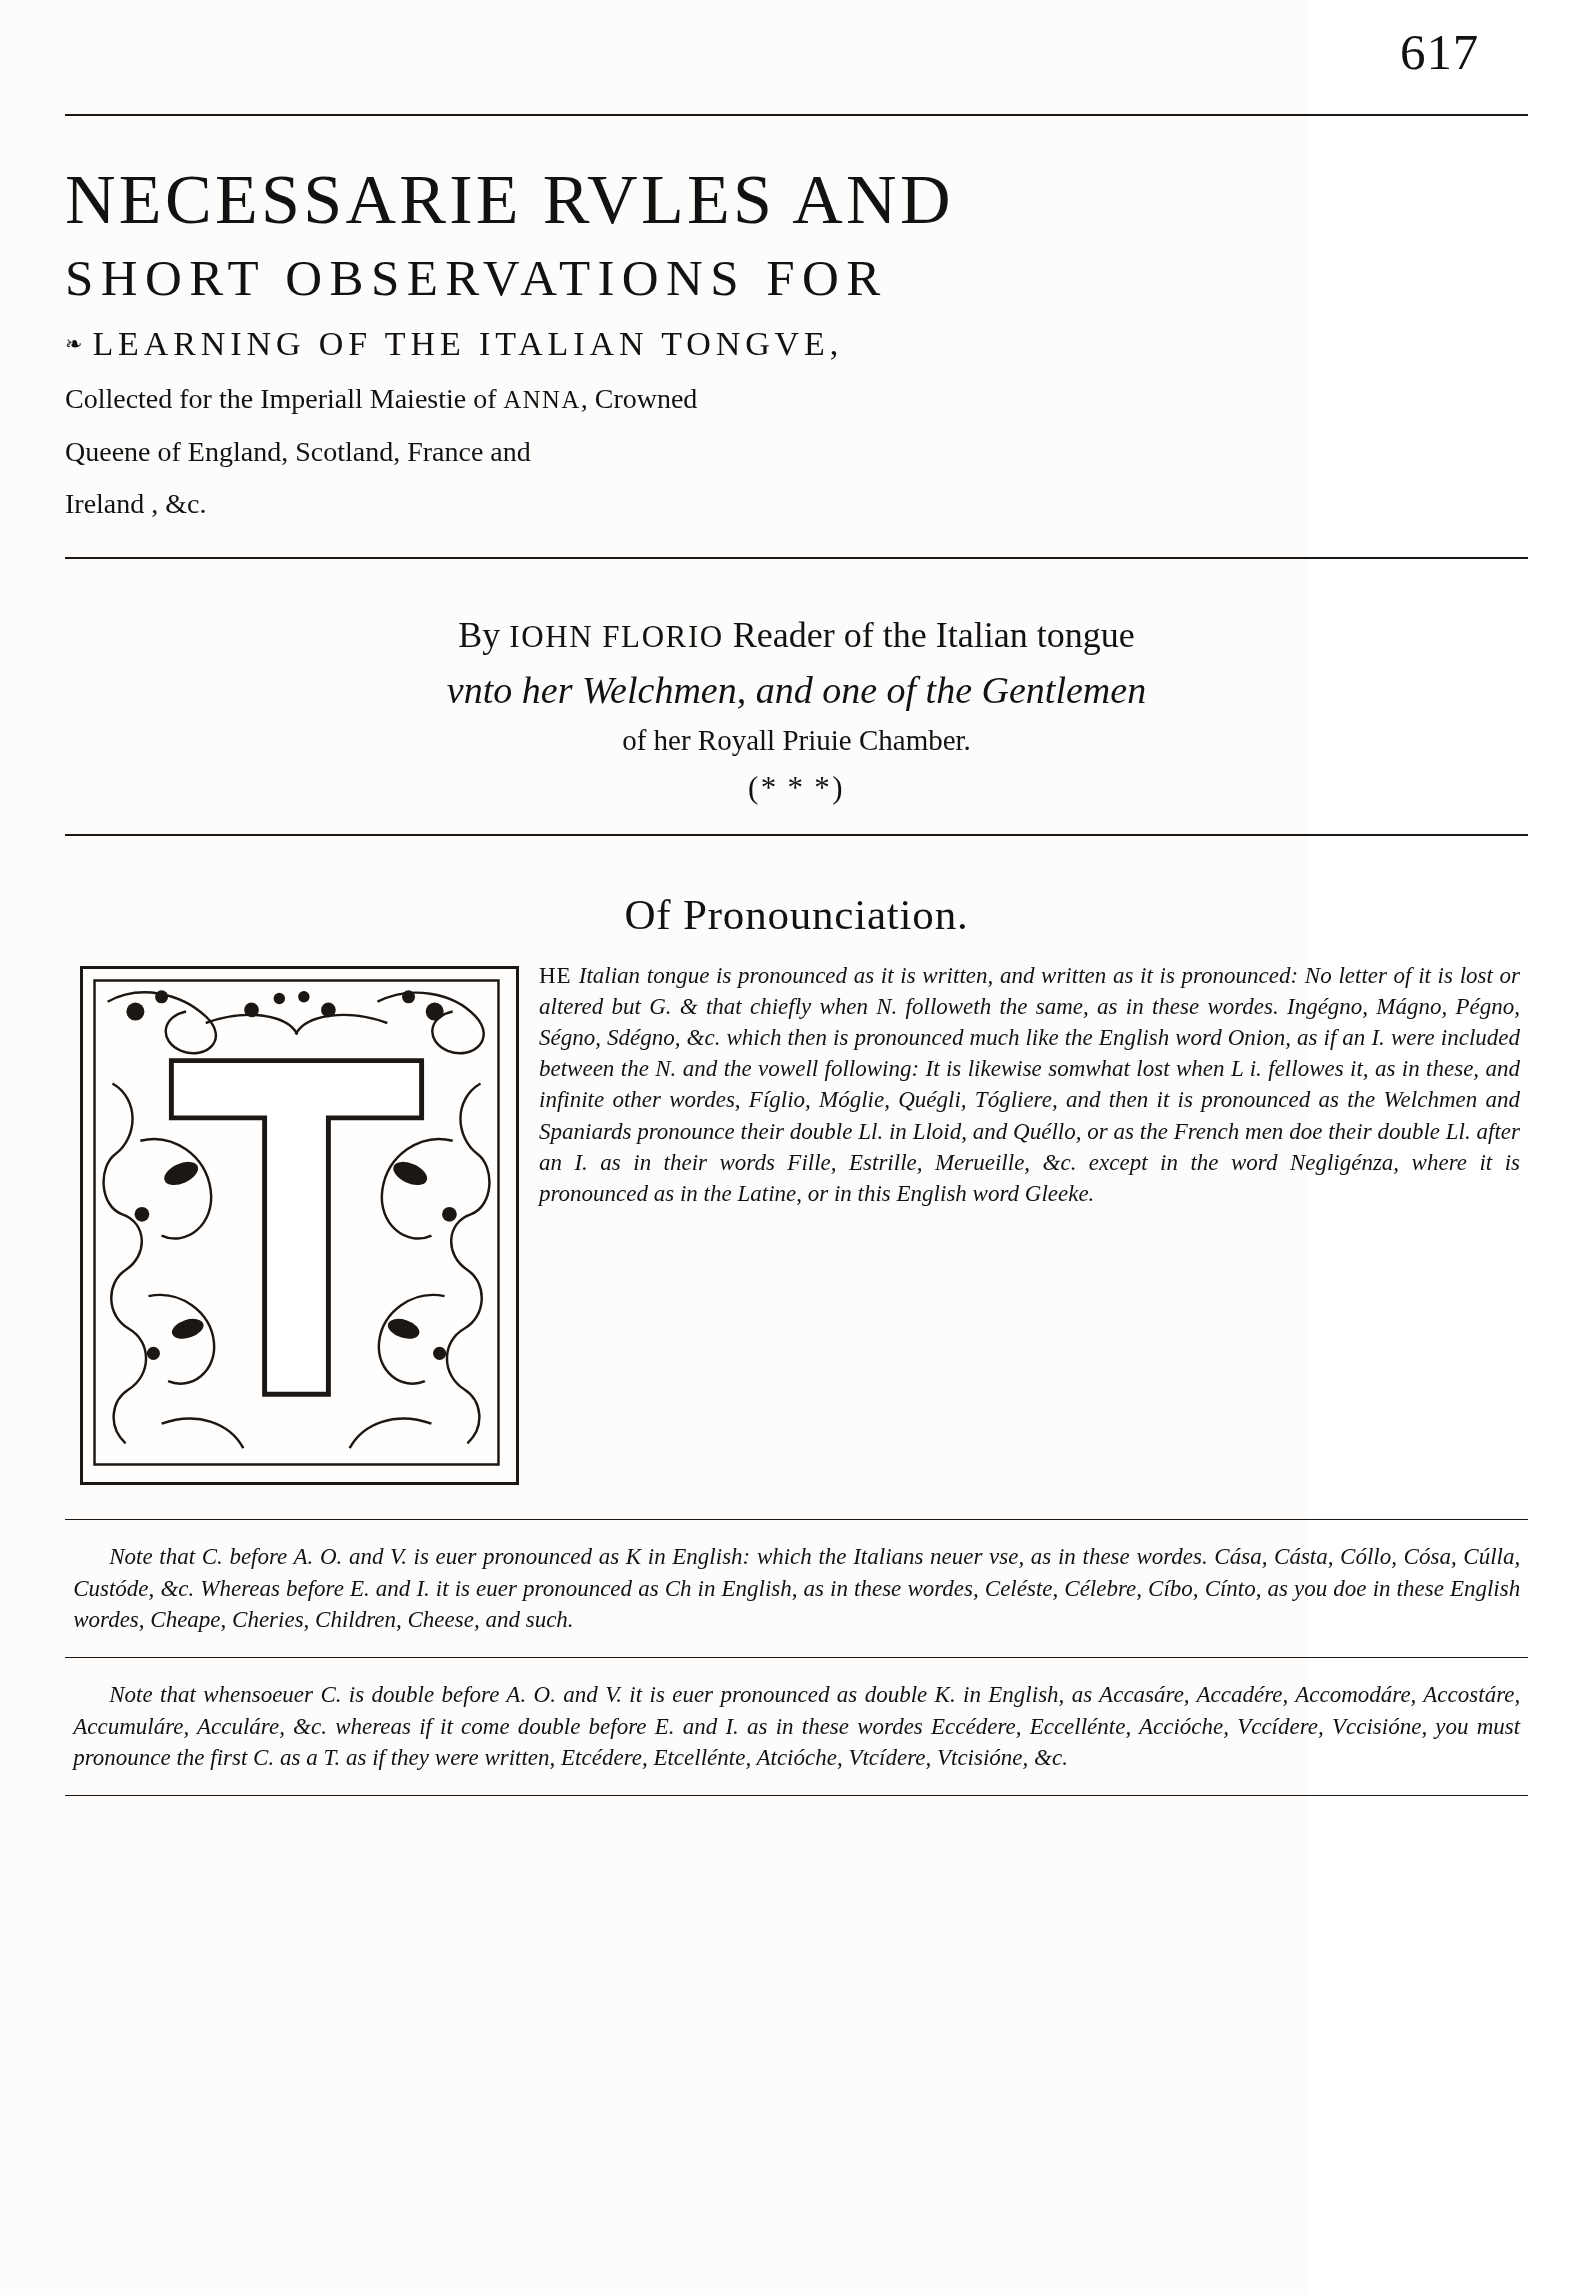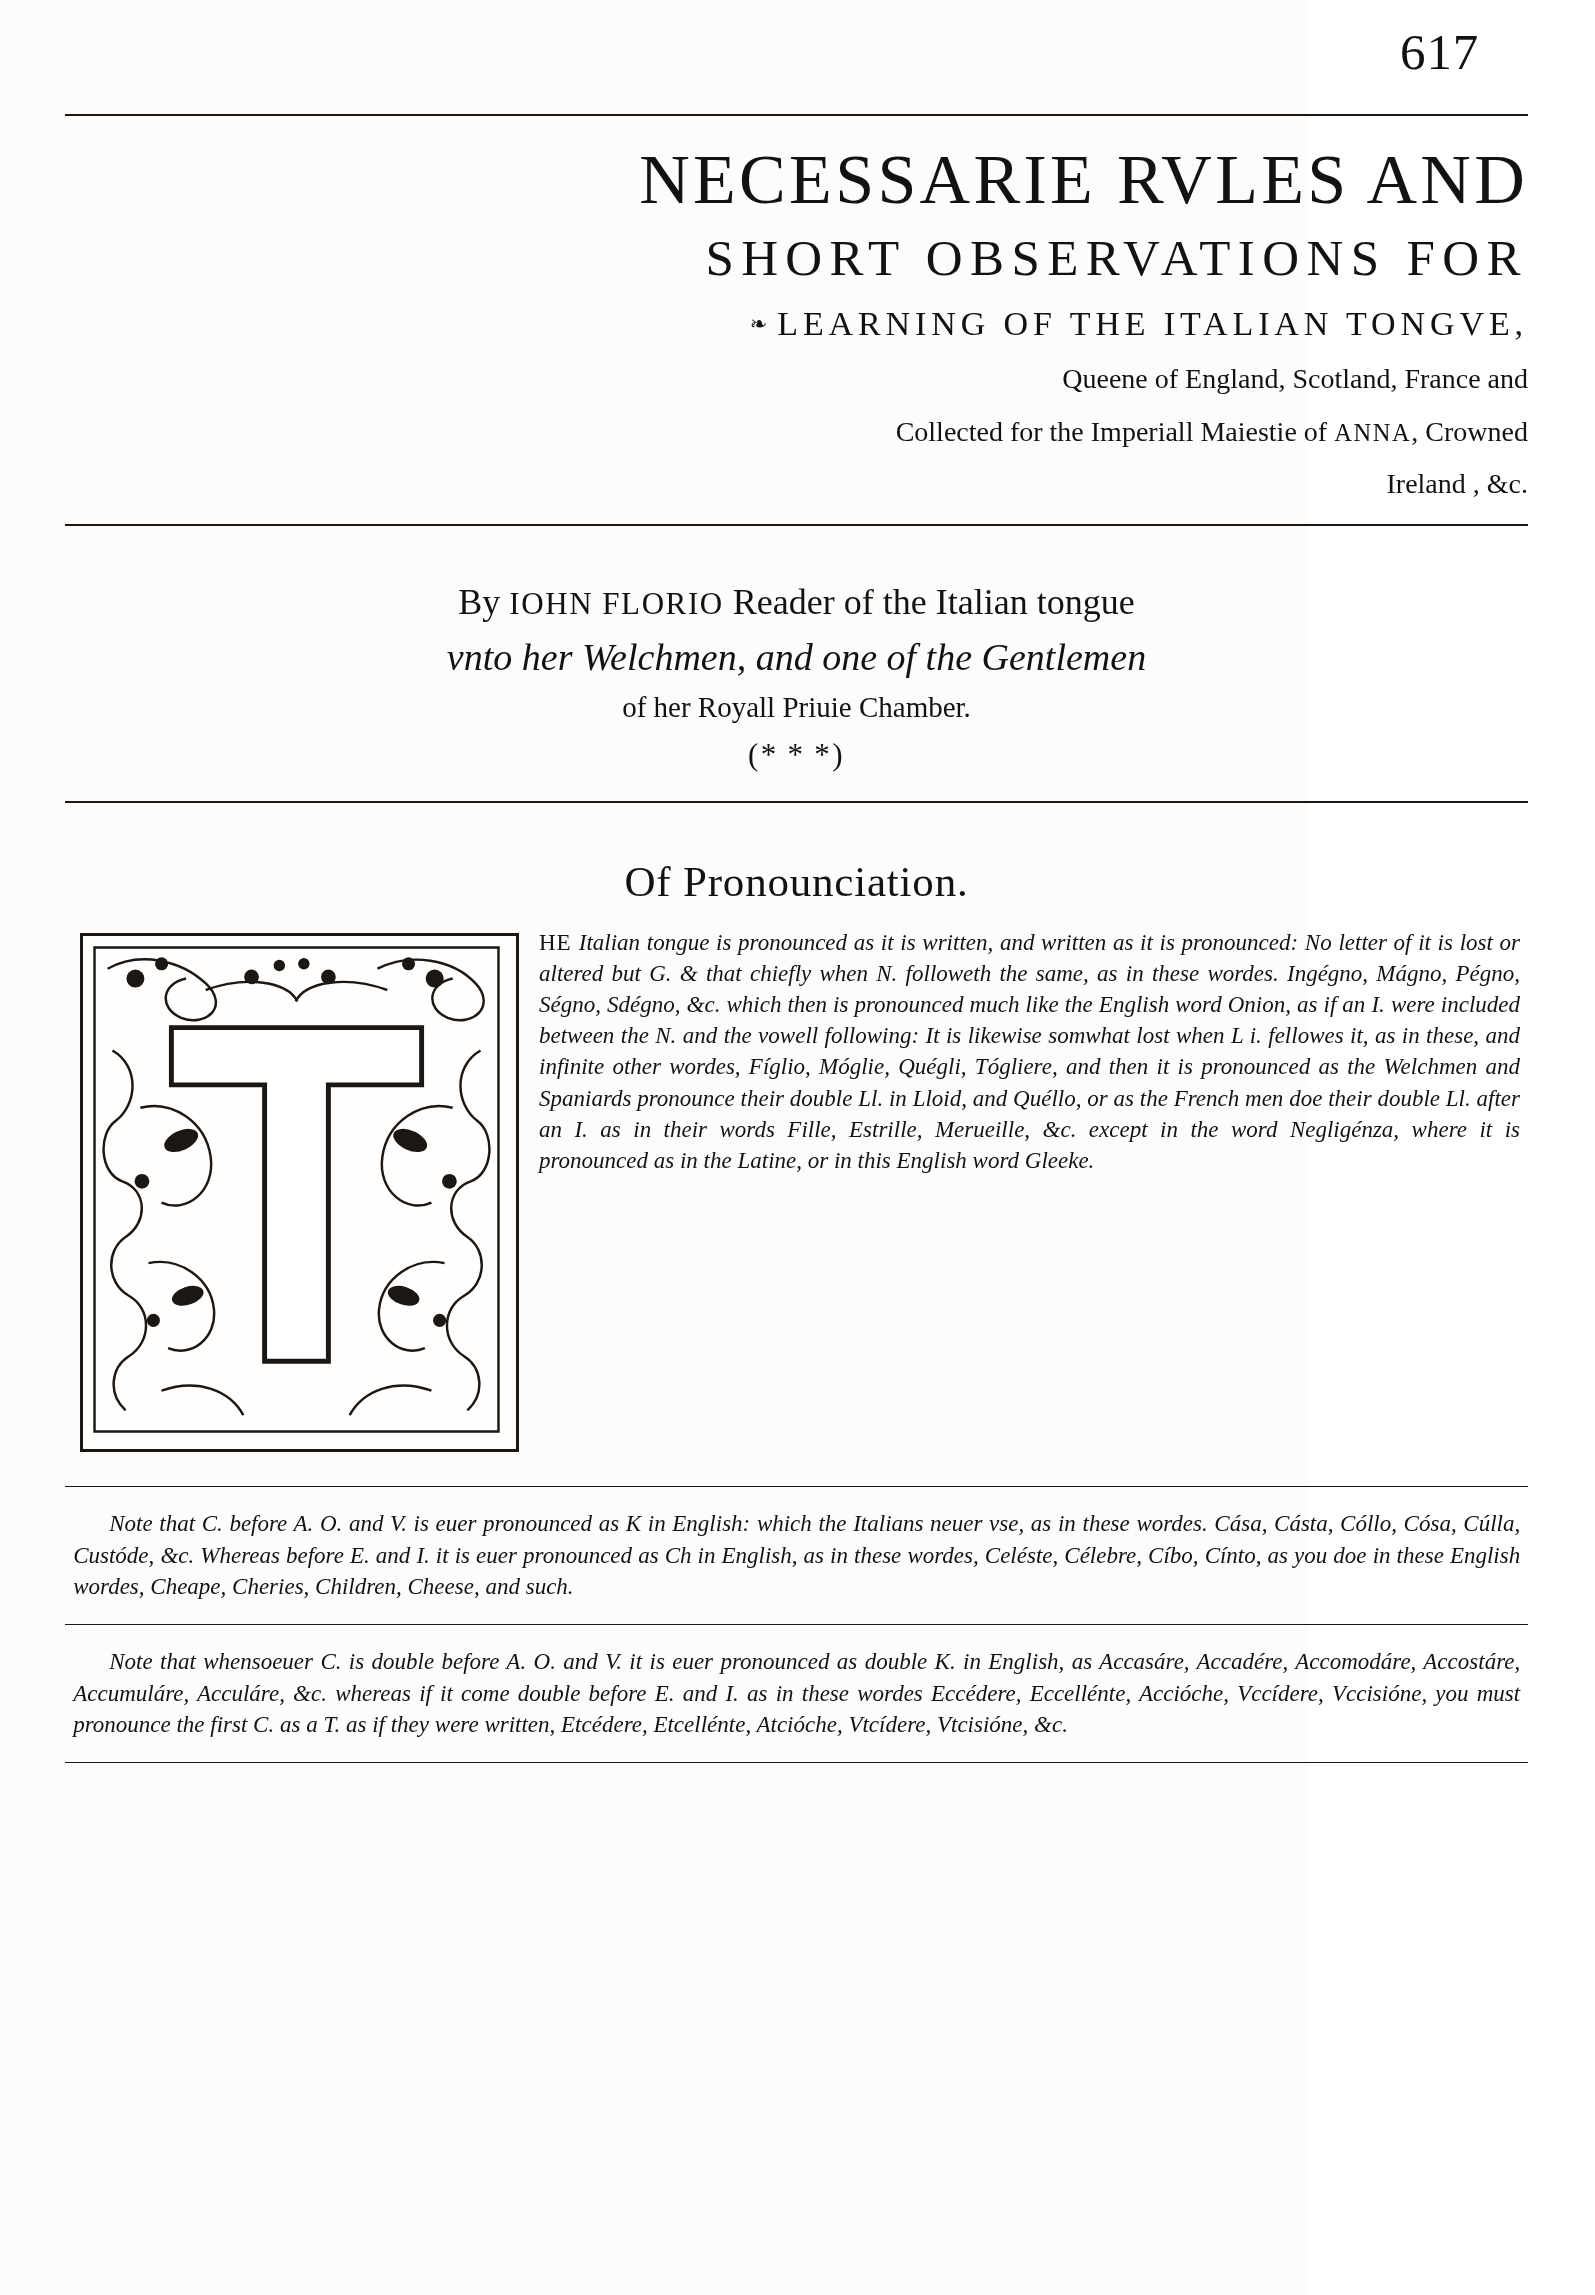--- a/index.html
+++ b/index.html
@@ -55,9 +55,10 @@
 
   
   .titleblock {
-    text-align: right;
+    text-align: left;
     padding-top: 28px;
-    padding-bottom: 20px;
+    padding-bottom: 33px;
+    margin-top: 20px;
   }
   .t-line1 {
     font-size: 70px;

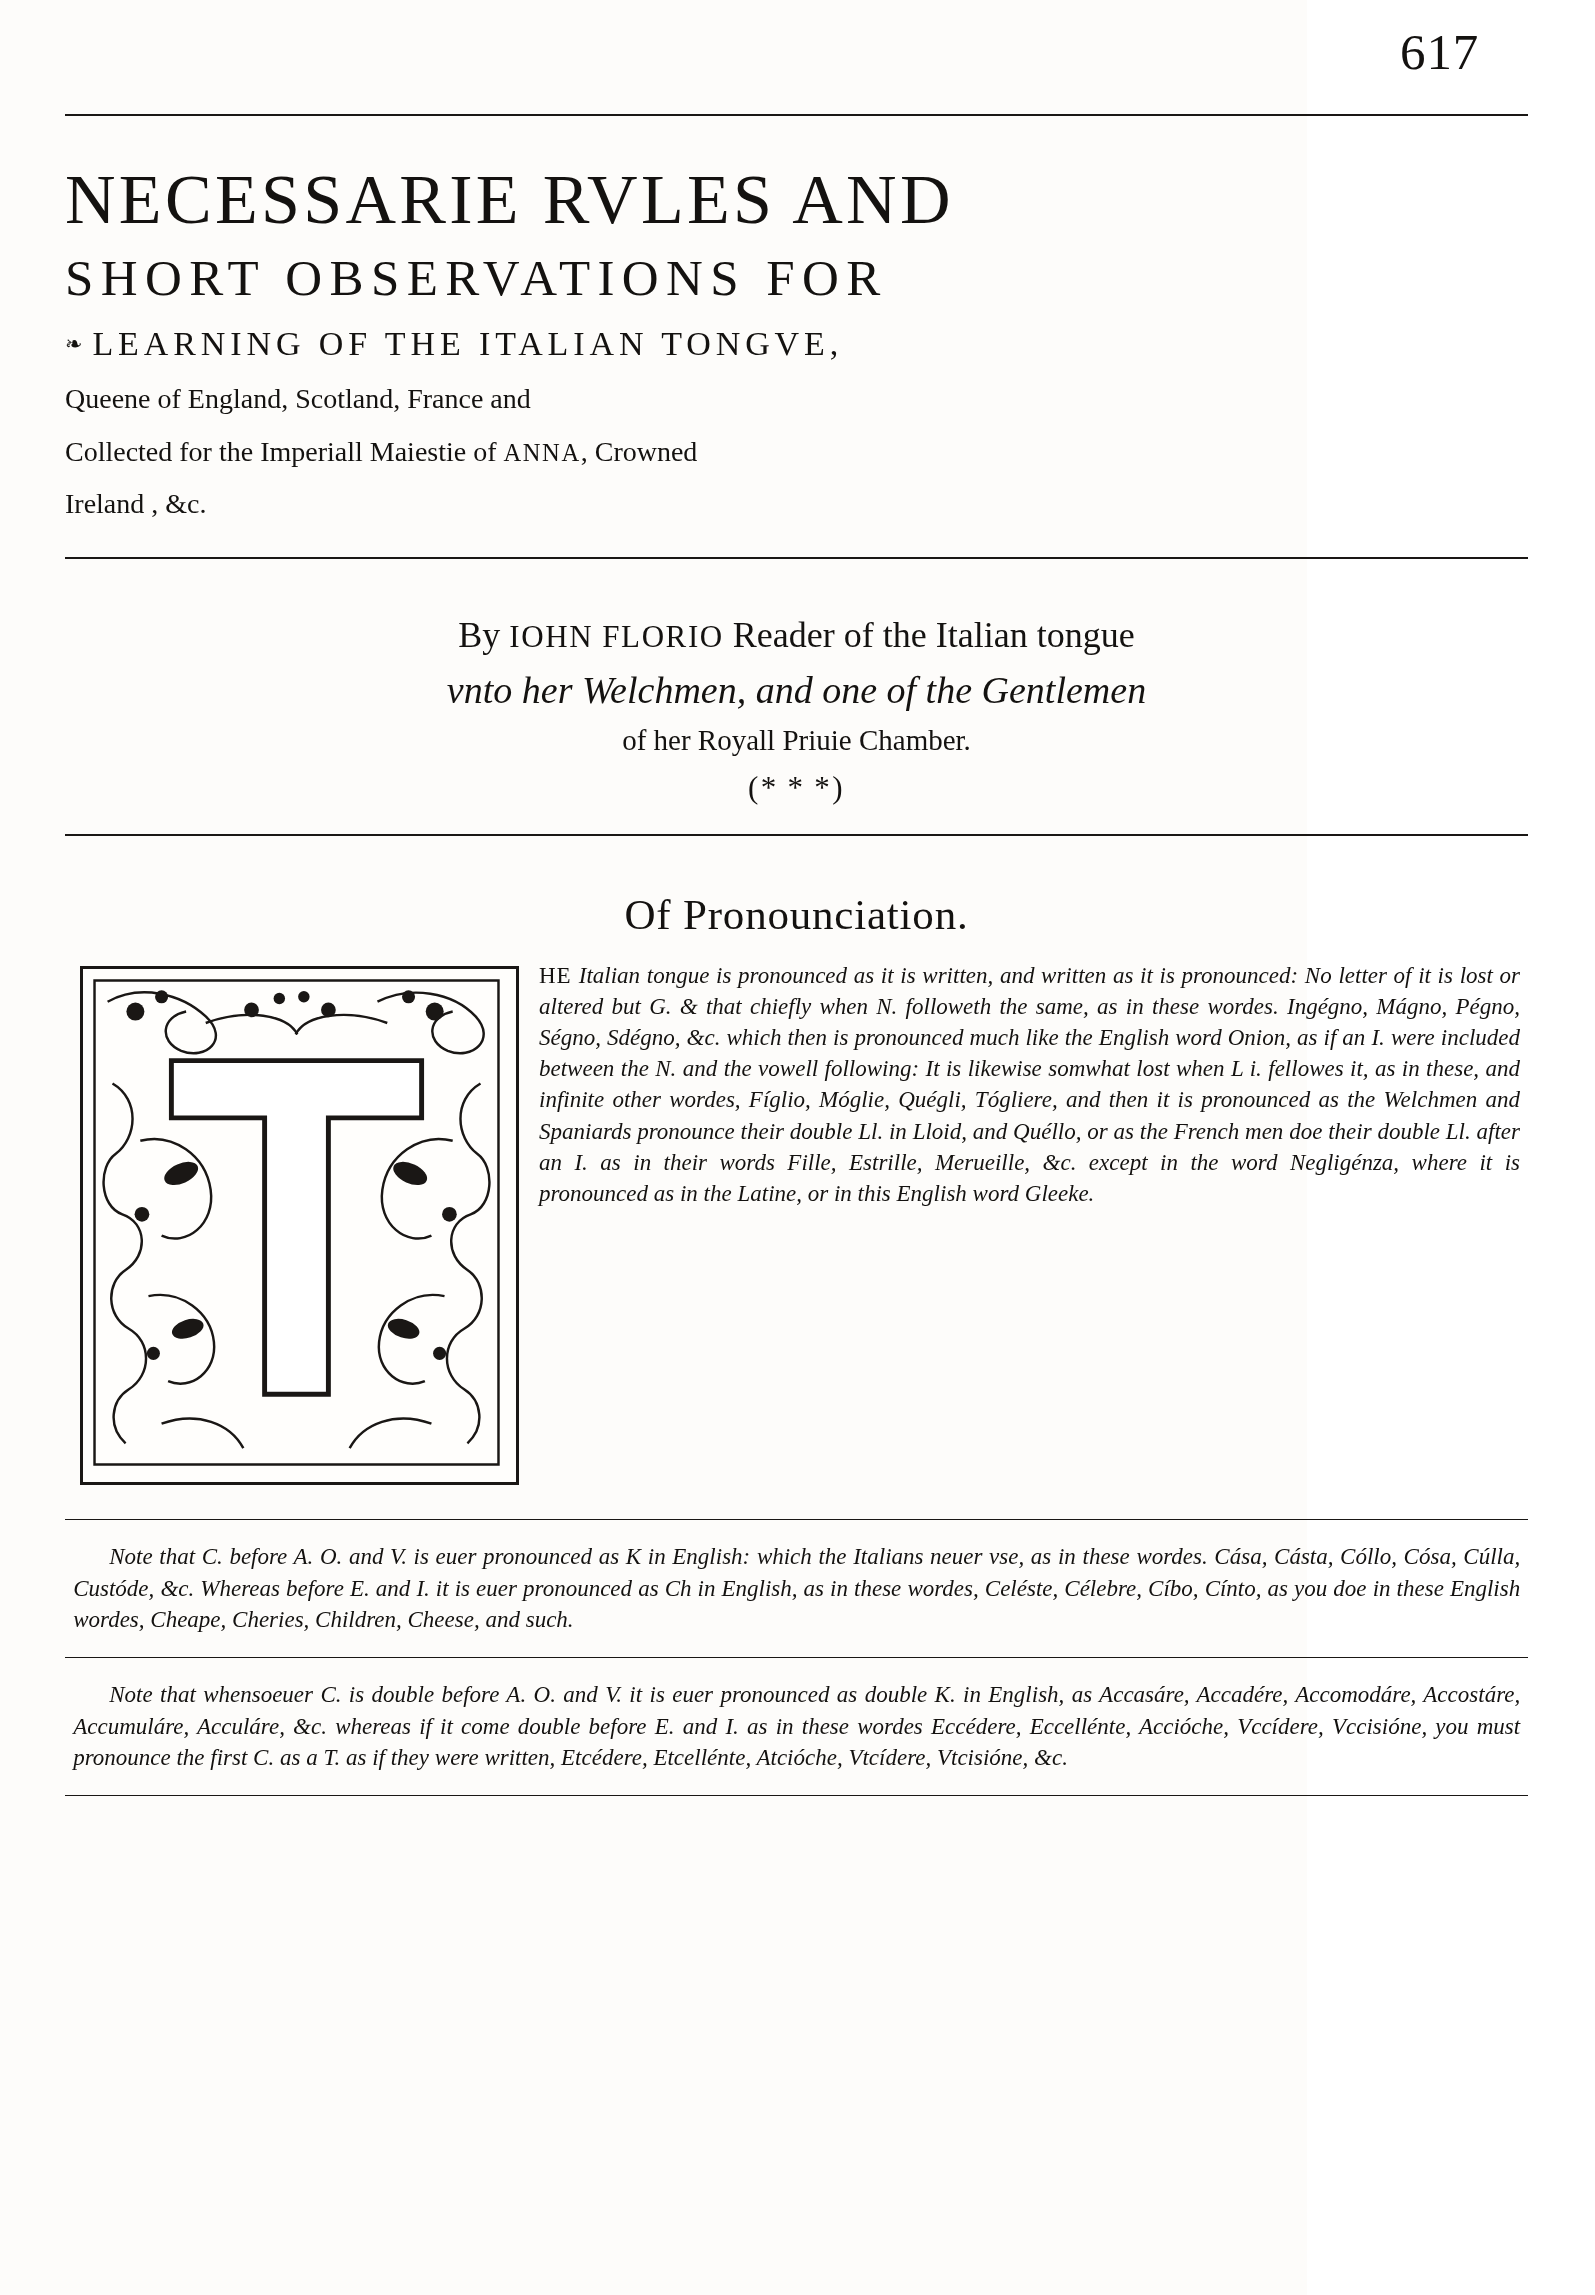--- a/index.html
+++ b/index.html
@@ -220,8 +220,8 @@
       <div class="t-line1">NECESSARIE RVLES AND</div>
       <div class="t-line2">SHORT OBSERVATIONS FOR</div>
       <div class="t-line4"><span class="bullet">❧</span><span>LEARNING OF THE ITALIAN TONGVE,</span></div>
+      <div class="t-sub"><span>Collected for the Imperiall Maiestie of </span><span class="sc">ANNA</span><span>, Crowned</span></div>
       <div class="t-sub">Queene of England, Scotland, France and</div>
-      <div class="t-sub"><span>Collected for the Imperiall Maiestie of </span><span class="sc">ANNA</span><span>, Crowned</span></div>
       <div class="t-sub">Ireland , &amp;c.</div>
     </div>
     <hr class="rule">

